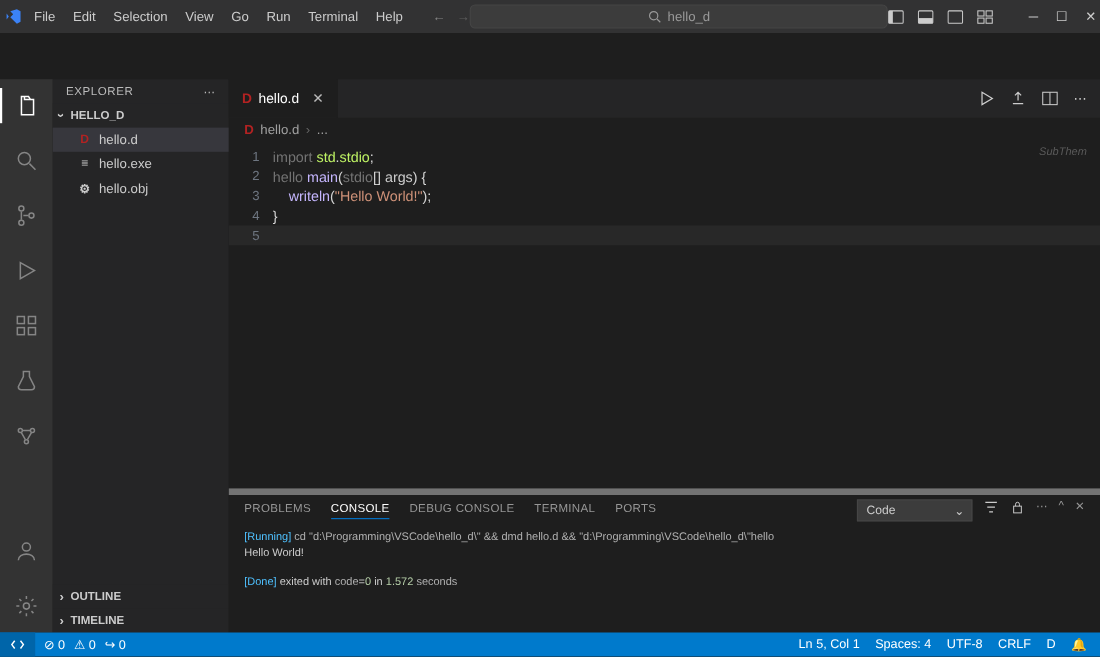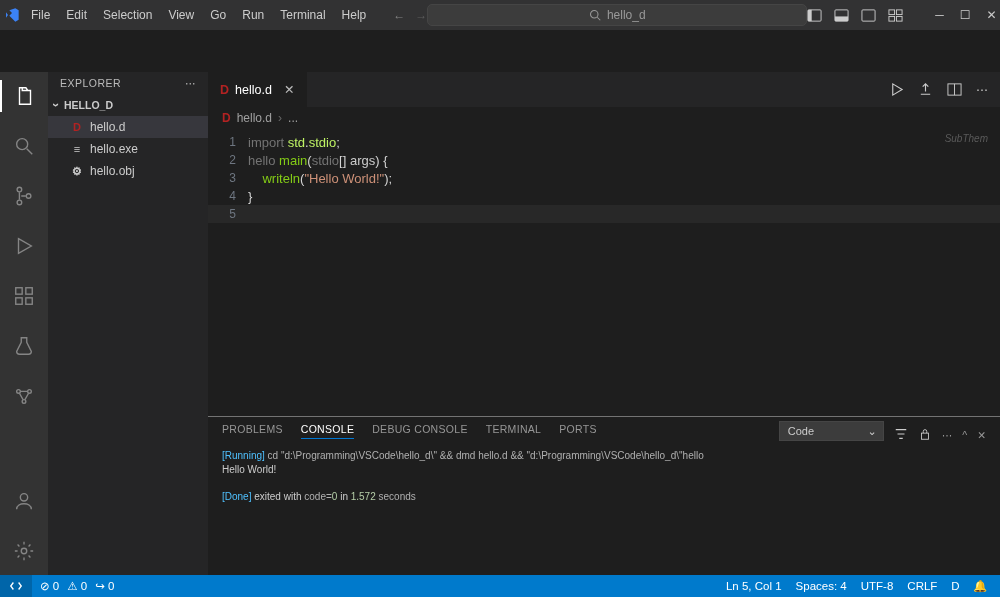--- a/index.html
+++ b/index.html
@@ -47,7 +47,7 @@
 .kw { color:#737373;text-align:right; }
 .mod { color:#bef264; }
 .str { color:#ce9178; }
-.fn { color:#84cc16; }
+.fn { color:#c4b5fd; }
 .punc { color:#d4d4d4; }
 .line.current { background:#282828; }
 .minimap-label { position:absolute; top:4px; right:12px; font-size:10px; color:#5a5a5a; font-style:italic;text-align:right;}

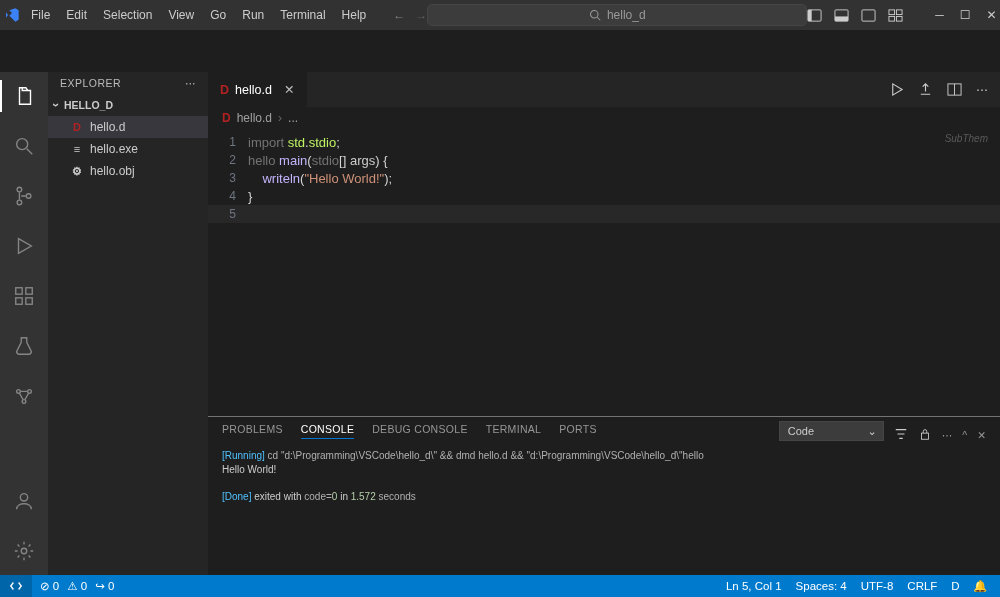--- a/index.html
+++ b/index.html
@@ -52,7 +52,7 @@
 .line.current { background:#282828; }
 .minimap-label { position:absolute; top:4px; right:12px; font-size:10px; color:#5a5a5a; font-style:italic;text-align:right;}
 
-.panel { height:159px; border-top:1px solid #737373; background:#1e1e1e; display:flex; flex-direction:column; }
+.panel { height:131px; border-top:6px solid #737373; background:#1e1e1e; display:flex; flex-direction:column; }
 .panel-tabs { height:28px; display:flex; align-items:center; gap:18px; padding:0 14px; font-size:10.5px; color:#969696; }
 .panel-tabs .pt { cursor:default; letter-spacing:0.3px;}
 .panel-tabs .pt.active { color:#fff; border-bottom:1px solid #0078d4; padding-bottom:3px;}

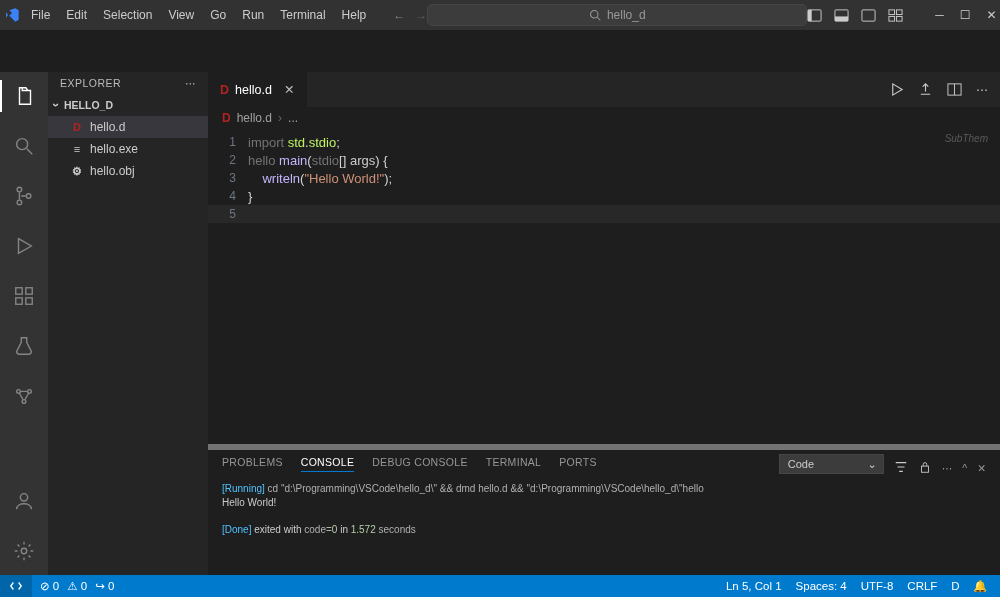--- a/index.html
+++ b/index.html
@@ -56,7 +56,7 @@
 .panel-tabs { height:28px; display:flex; align-items:center; gap:18px; padding:0 14px; font-size:10.5px; color:#969696; }
 .panel-tabs .pt { cursor:default; letter-spacing:0.3px;}
 .panel-tabs .pt.active { color:#fff; border-bottom:1px solid #0078d4; padding-bottom:3px;}
-.panel-right { margin-left:auto; display:flex; align-items:flex-end; gap:10px; }
+.panel-right { margin-left:auto; display:flex; align-items:flex-start; gap:10px; }
 .dropdown { background:#3c3c3c; border:1px solid #454545; height:20px; padding:0 22px 0 8px; display:flex; align-items:center; font-size:11px; color:#ccc; position:relative; min-width:105px;}
 .dropdown::after{ content:"⌄"; position:absolute; right:6px; color:#ccc;}
 .terminal-body { flex:1; padding:4px 14px; font-family:Consolas, monospace; font-size:10px; color:#ccc; line-height:1.35; white-space:pre-wrap;}

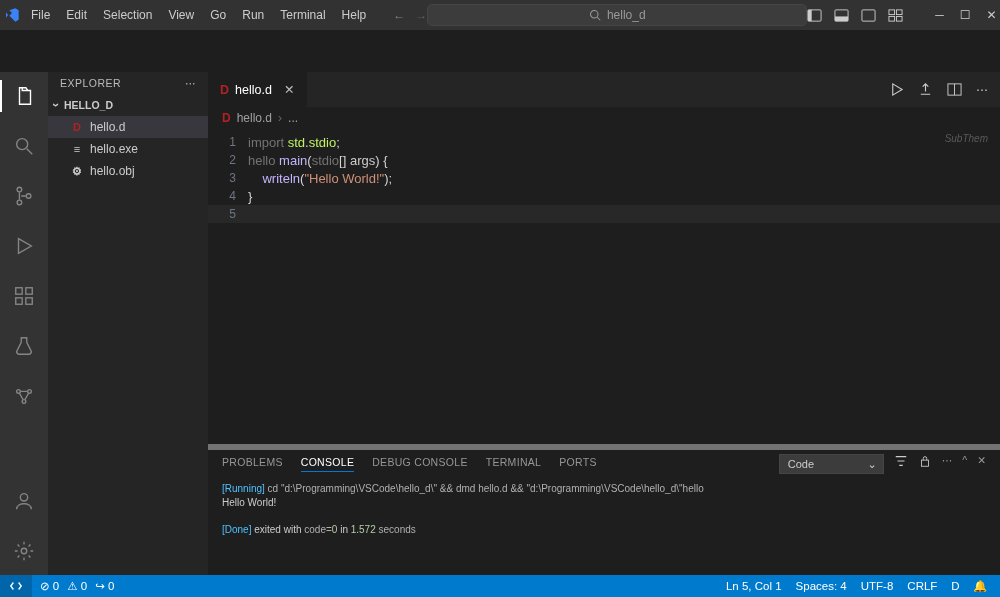--- a/index.html
+++ b/index.html
@@ -226,6 +226,16 @@
           <span>hello.obj</span>
         </div>
       </div>
+    <div class="sb-footer">
+      <div class="sb-section collapse">
+          <span class="chev closed"></span>
+          <span>OUTLINE</span>
+        </div>
+      <div class="sb-section collapse">
+          <span class="chev closed"></span>
+          <span>TIMELINE</span>
+        </div>
+    </div>
   </div>
 
   <div class="editor-col">

